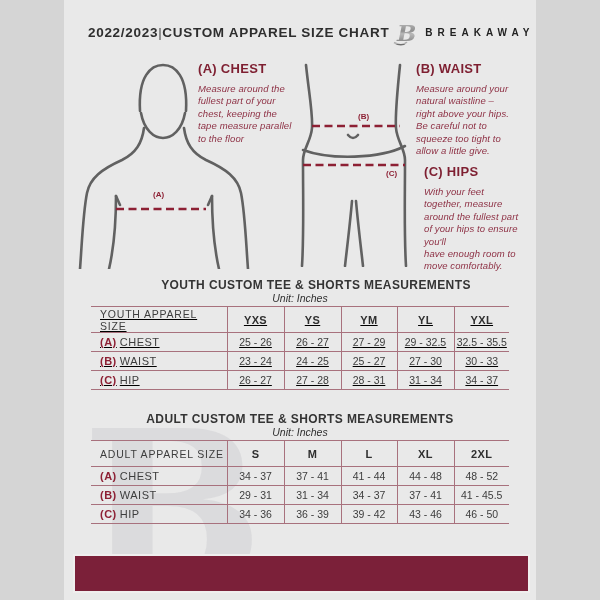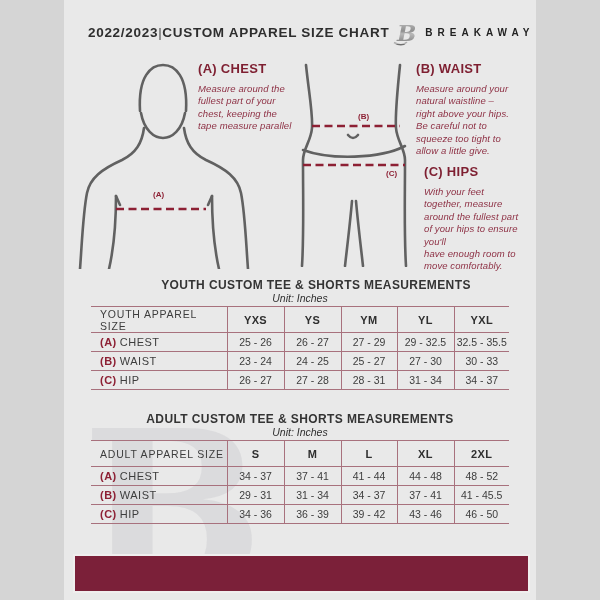--- a/index.html
+++ b/index.html
@@ -141,6 +141,7 @@
           <div>fullest part of your</div>
           <div>chest, keeping the</div>
           <div>tape measure parallel</div>
+          <div>to the floor</div>
         </div>
       </div>
 

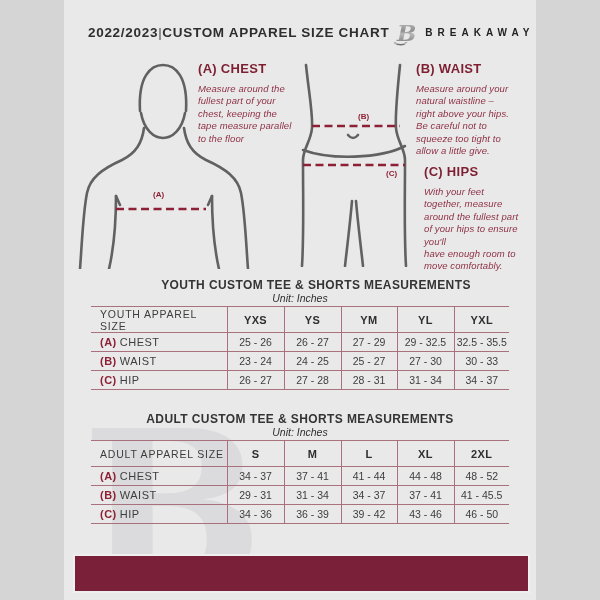--- a/index.html
+++ b/index.html
@@ -54,7 +54,7 @@
   .youth-title{top:278px;padding-left:32px;} .youth-unit{top:292px;}
   .adult-title{top:412px;} .adult-unit{top:426px;}
   .size-table{position:absolute;left:27px;width:418px;border-collapse:collapse;table-layout:fixed;z-index:1;}
-  .youth-table{top:306px;} .adult-table{top:440px;}
+  .youth-table{top:306px;text-decoration:underline;} .adult-table{top:440px;}
   .size-table td{background:transparent;vertical-align:middle;}
   .size-table tr.head td{border-top:1.4px solid var(--line);border-bottom:1.4px solid var(--line);height:26px;}
   .size-table tr.data td{border-bottom:1.4px solid var(--line);height:19px;}

